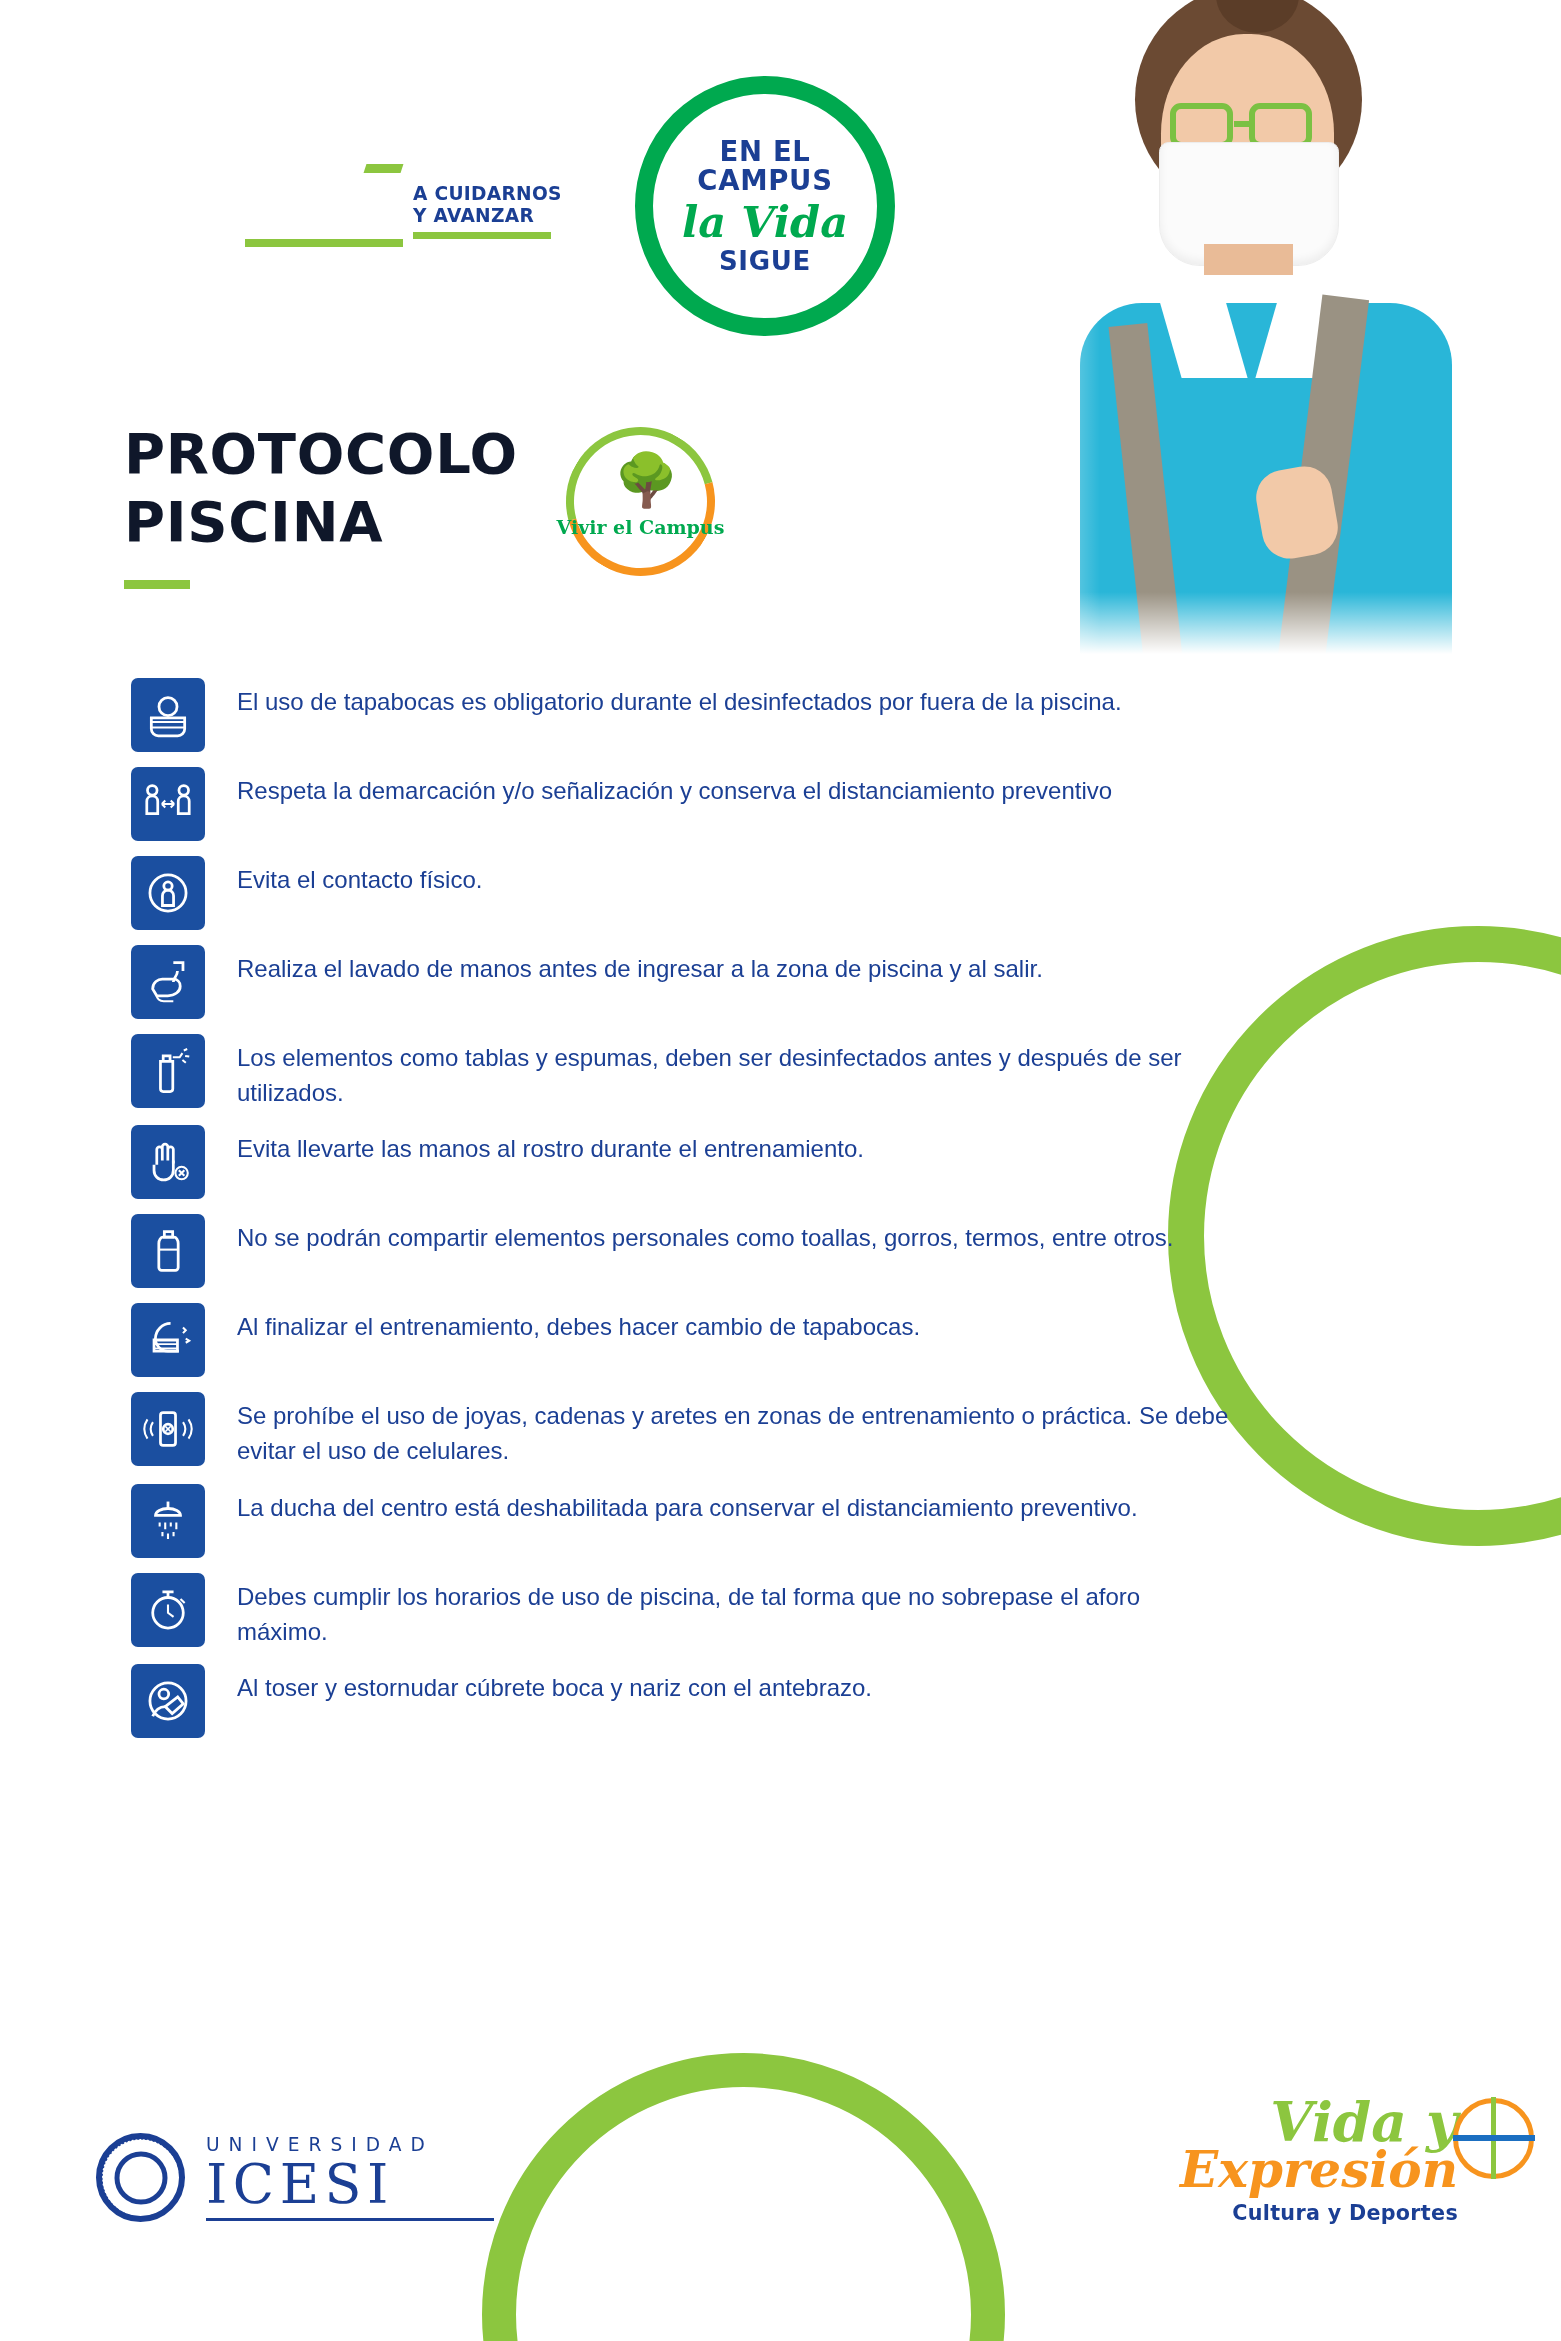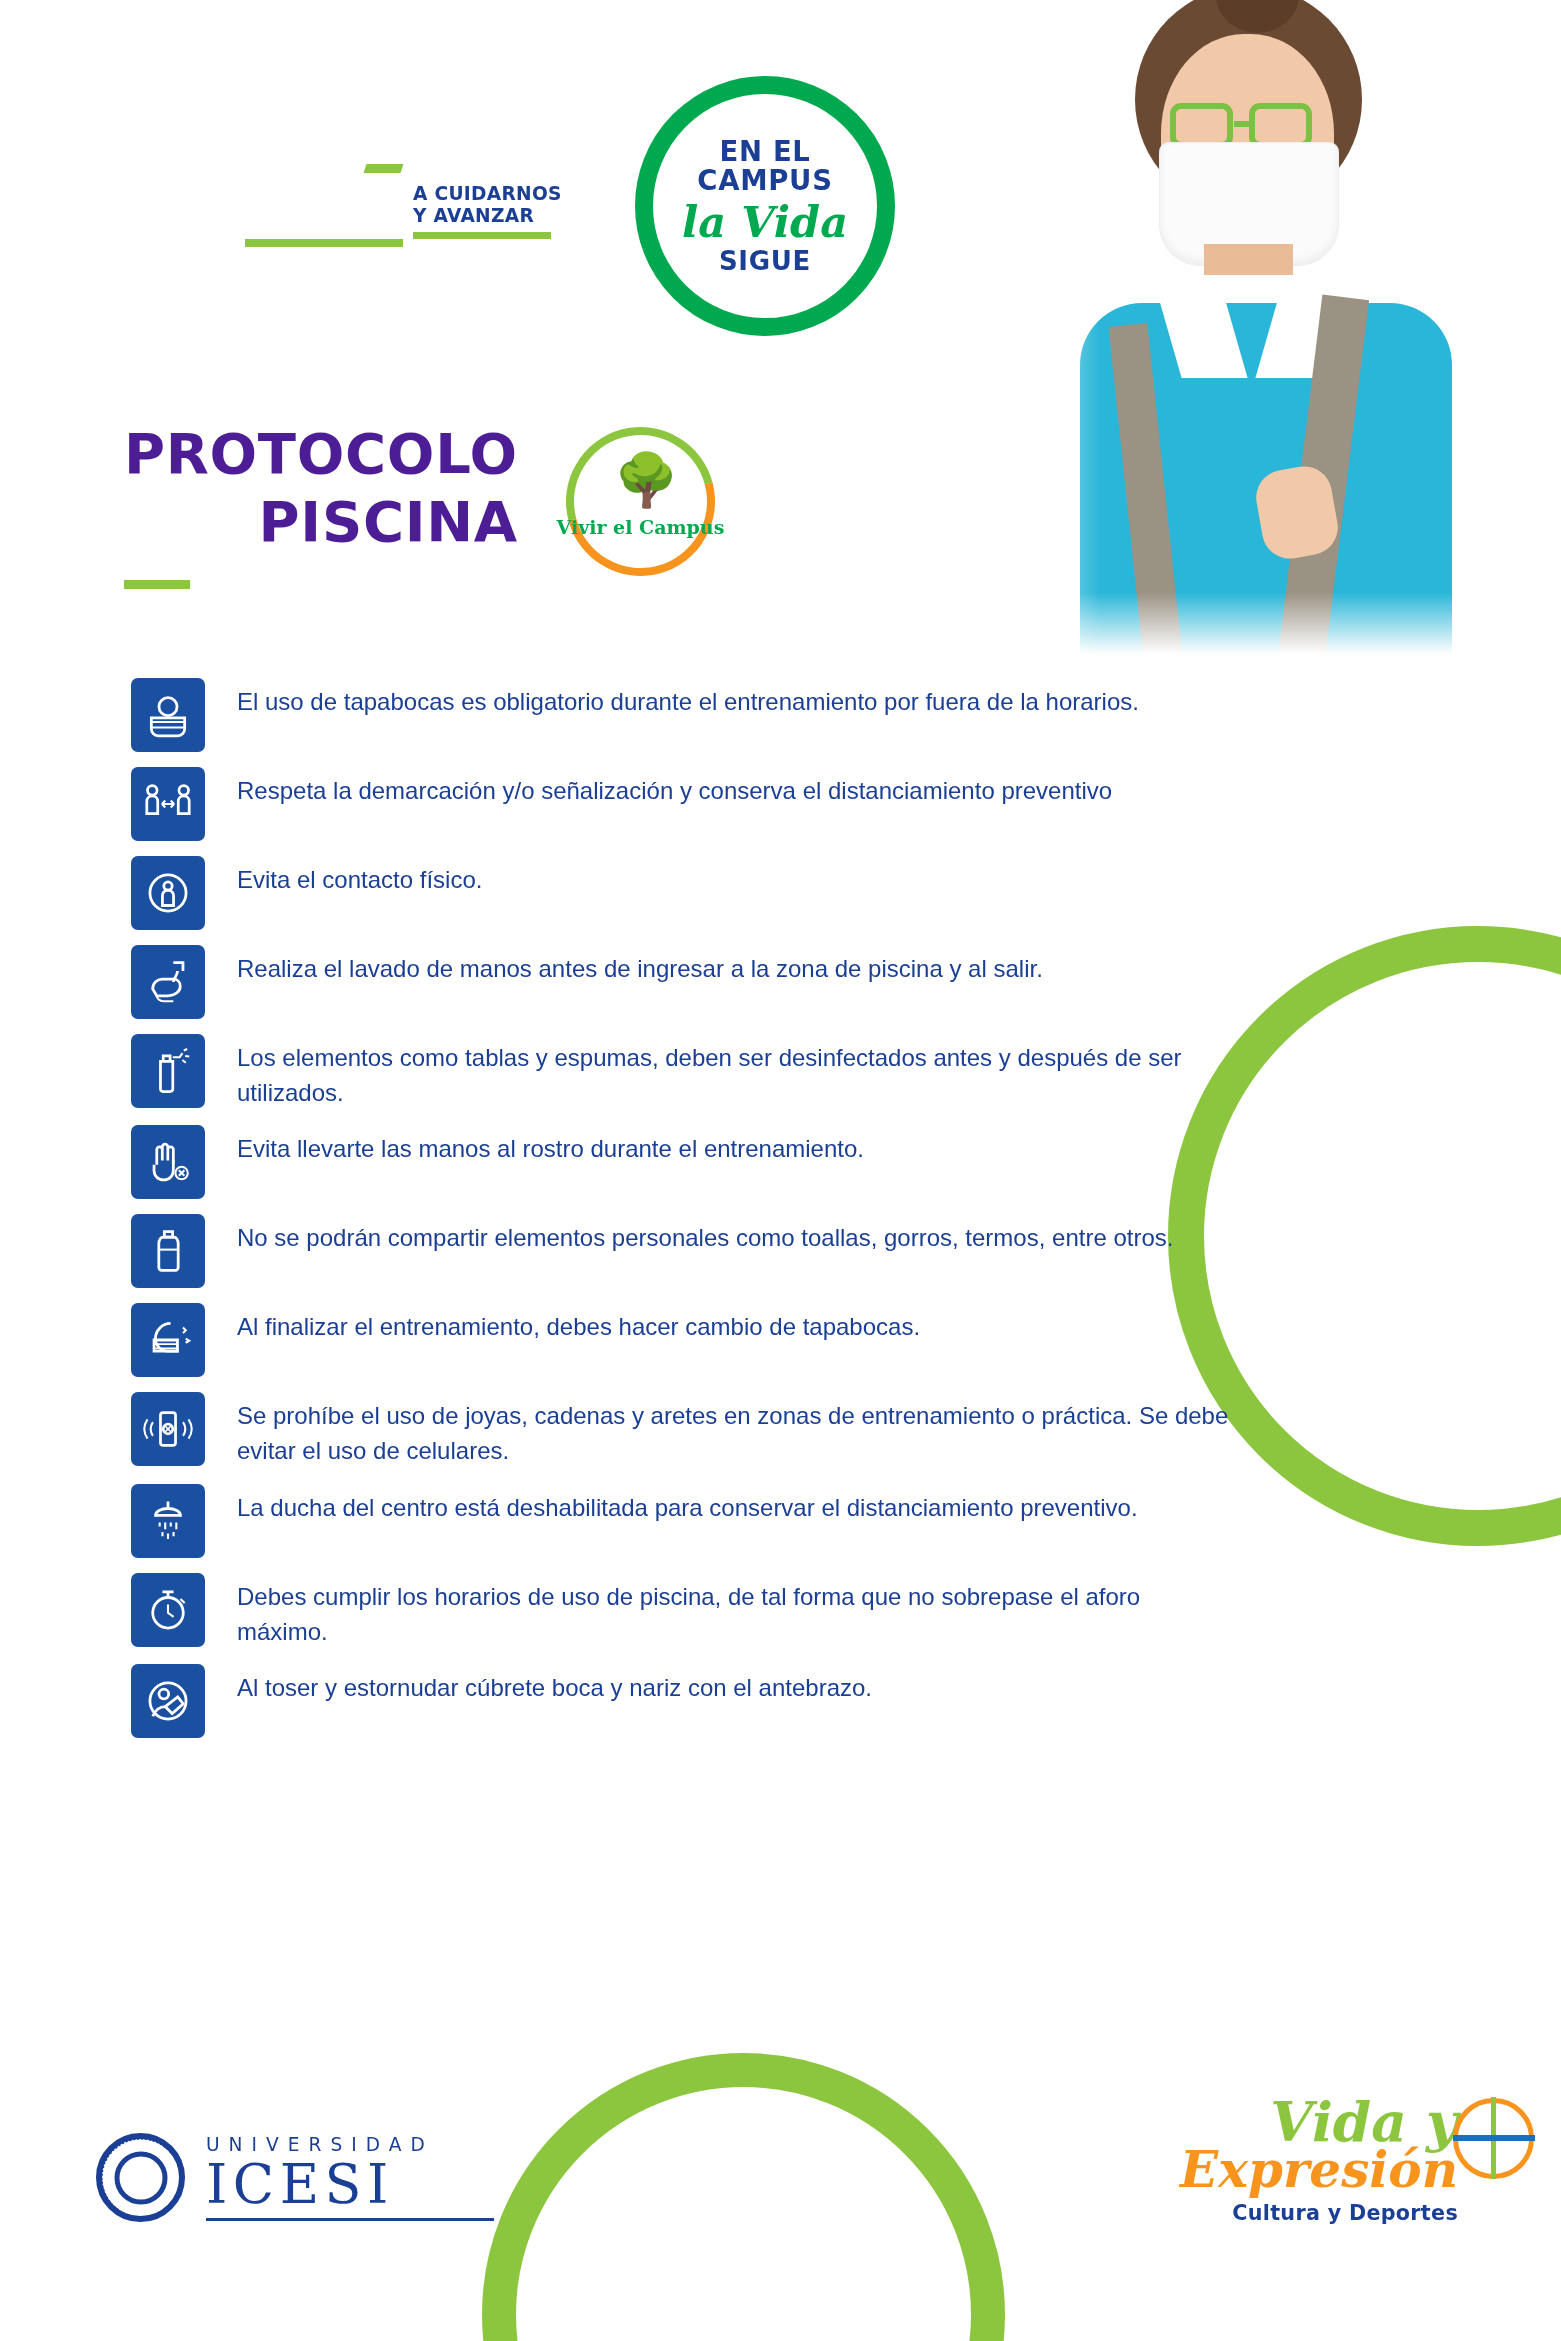--- a/index.html
+++ b/index.html
@@ -216,9 +216,8 @@
     font-weight: bold;
     font-size: 56px;
     letter-spacing: 0.7px;
-    color: #4c1d95;
+    color: #0f172a;
     line-height: 1.22;
-    text-align: right;
   }
   .title-rule {
     margin-top: 23.4px;

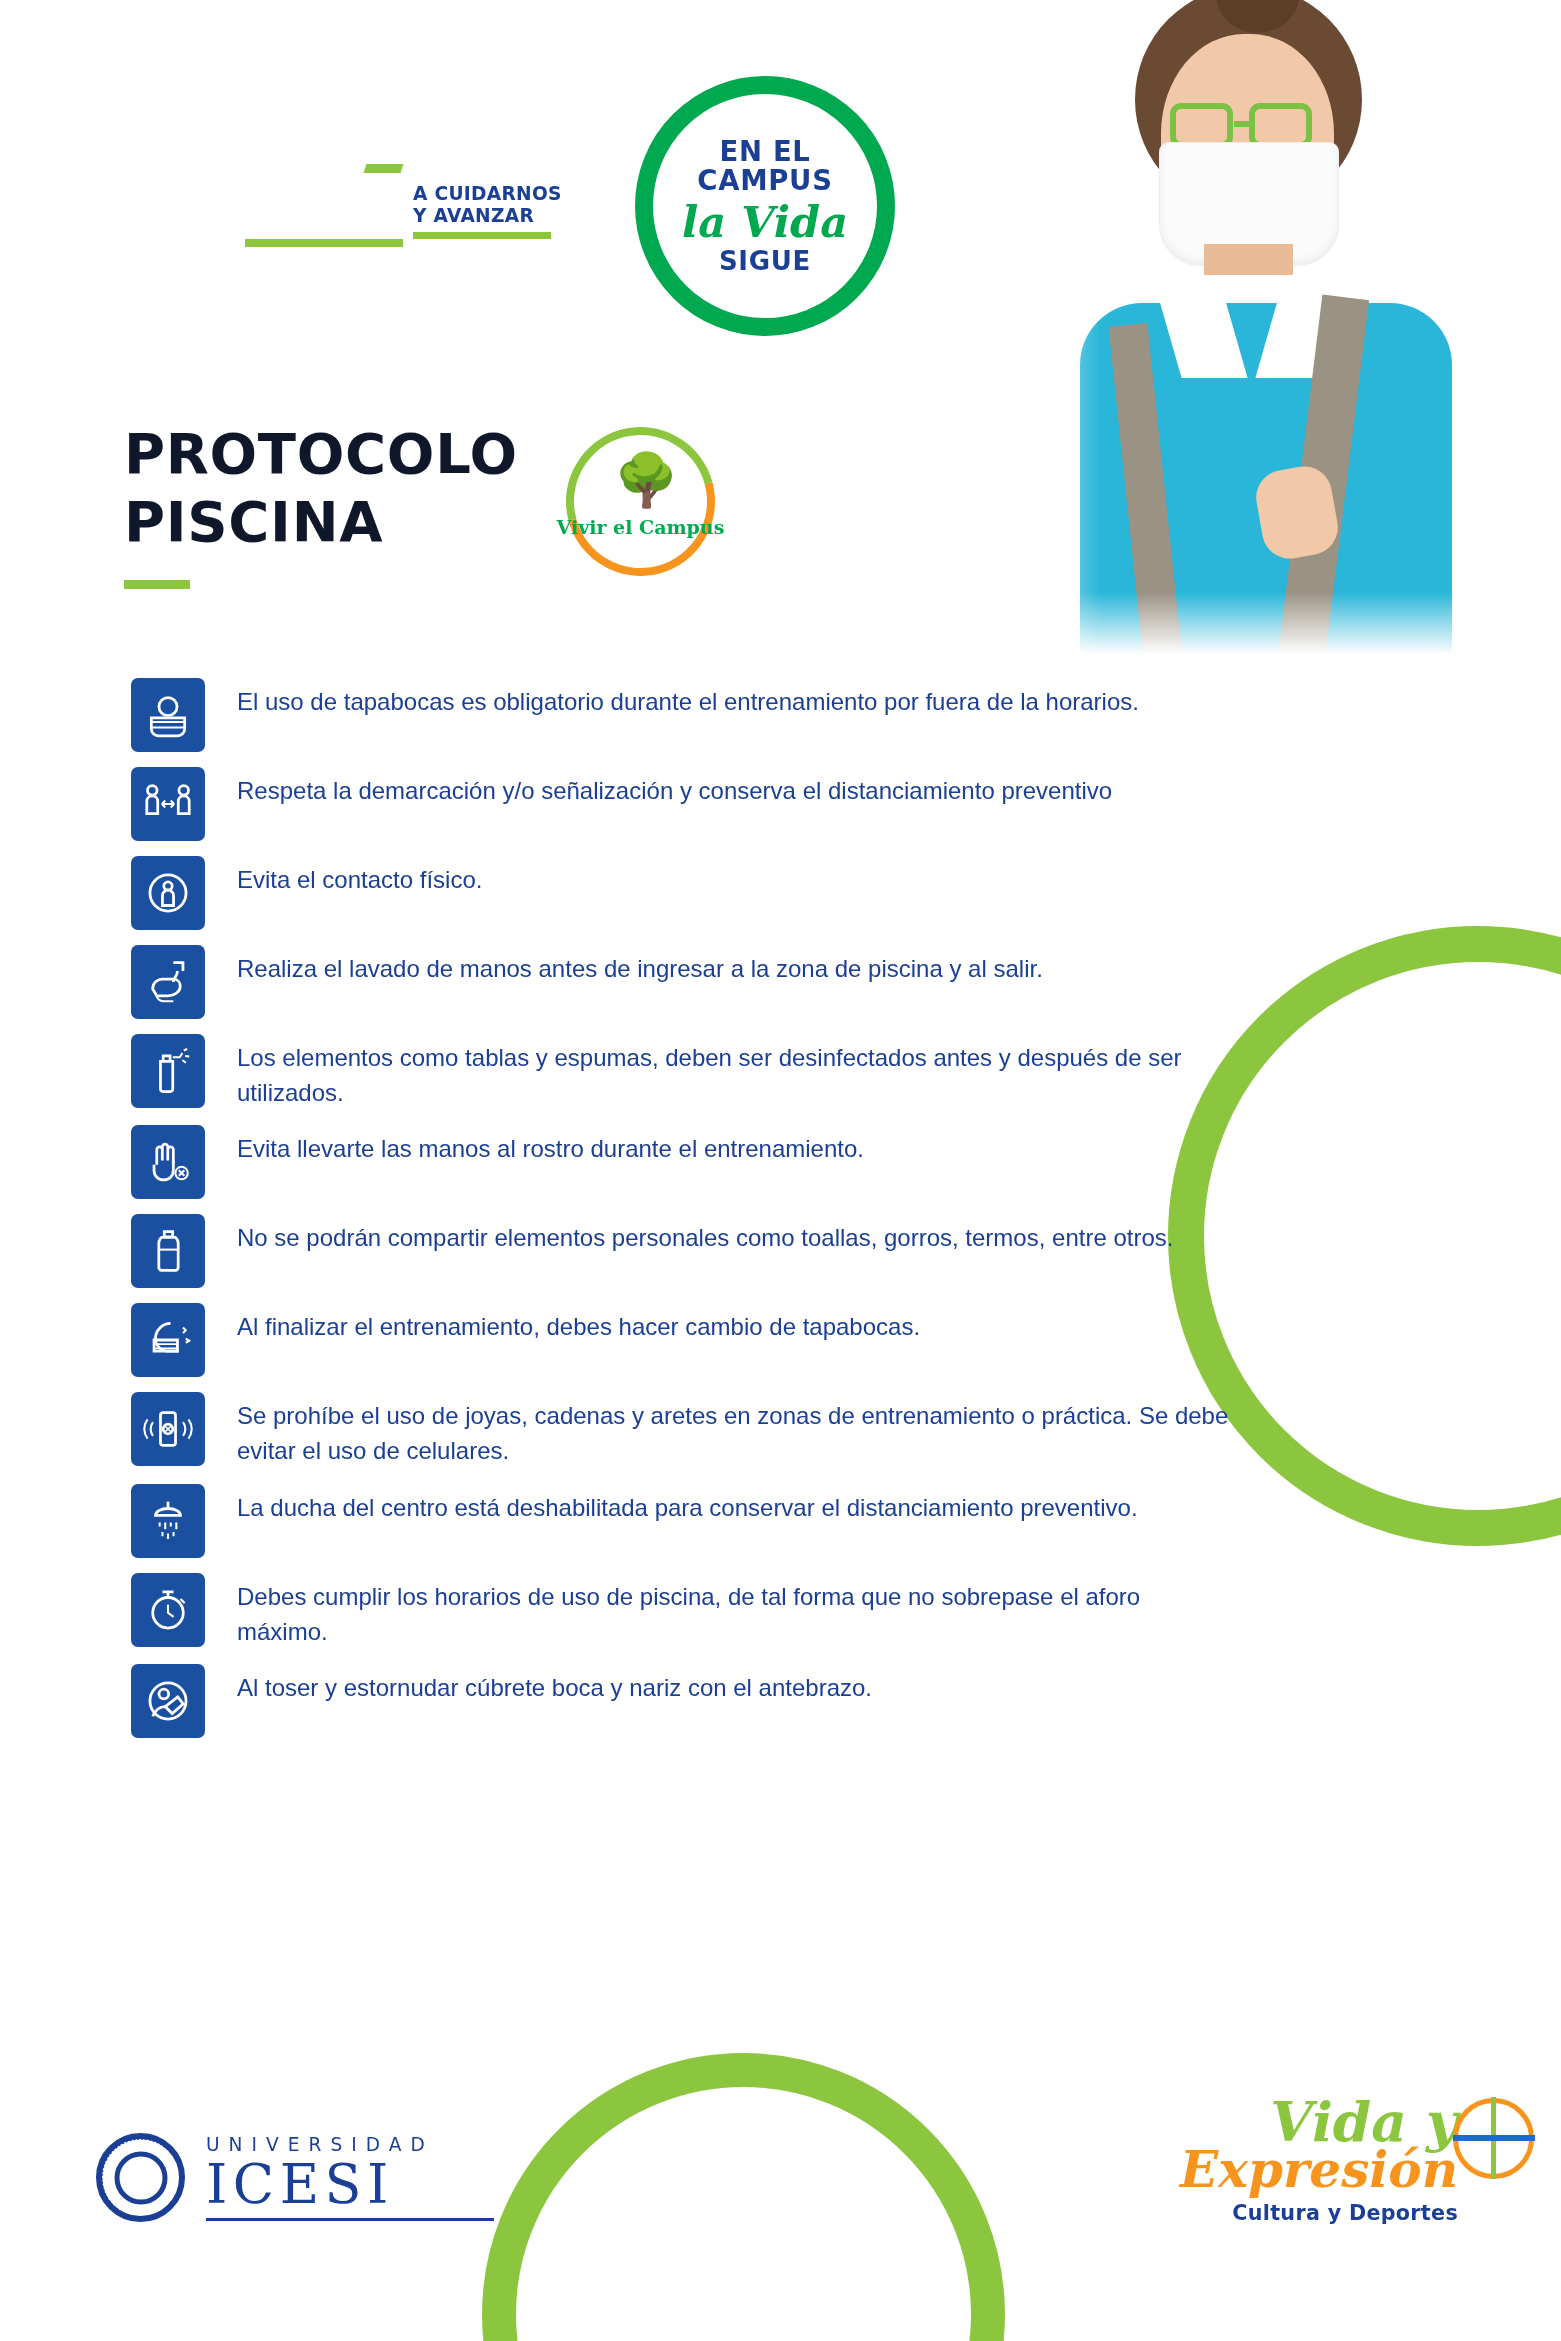--- a/index.html
+++ b/index.html
@@ -444,7 +444,7 @@
           <path d="M12 46h48M12 54h48" stroke-width="3"></path>
         </svg>
       </div>
-      <div class="rule-text">El uso de tapabocas es obligatorio durante el entrenamiento por fuera de la horarios.</div>
+      <div class="rule-text">El uso de tapabocas es obligatorio durante el desinfectados por fuera de la piscina.</div>
     </div>
 
     <div class="rule">

